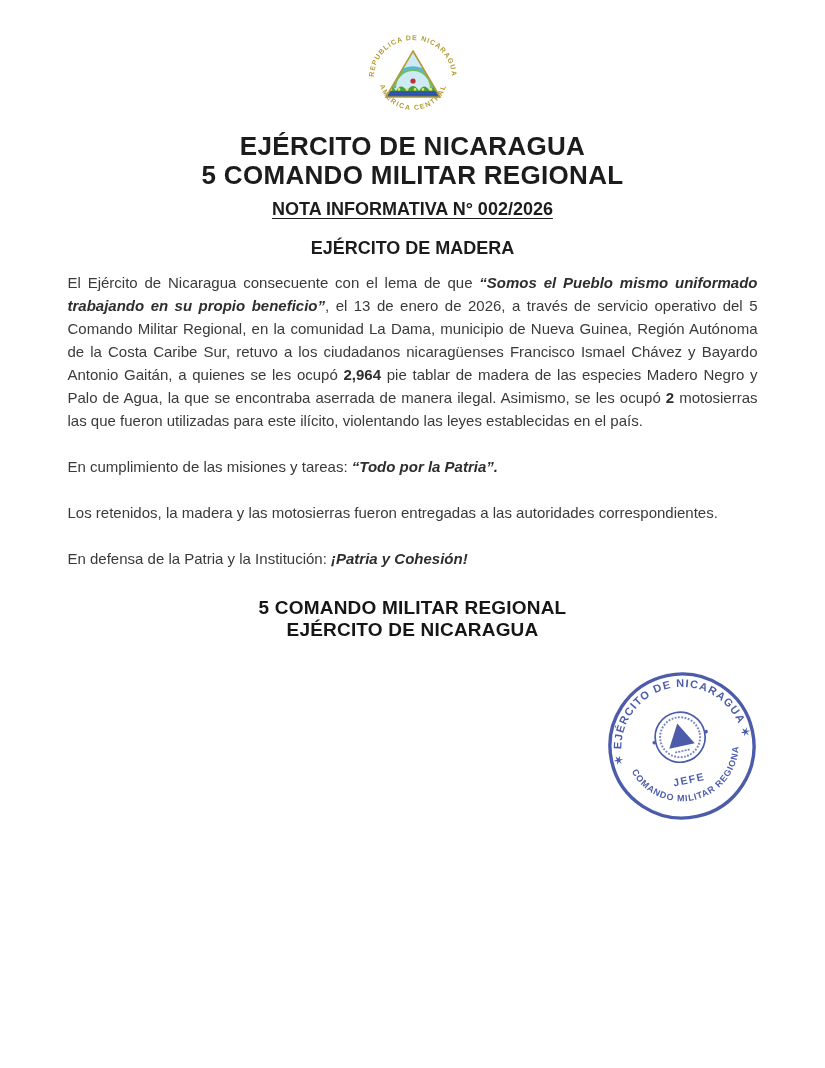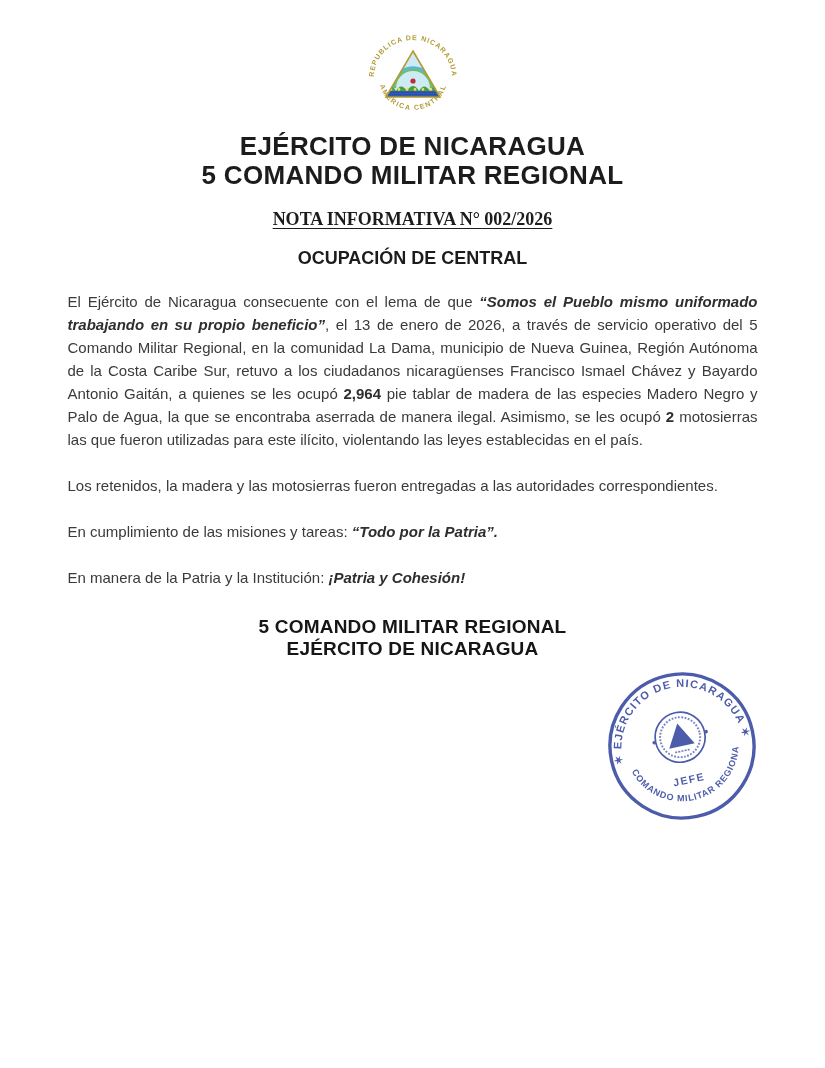--- a/index.html
+++ b/index.html
@@ -28,14 +28,13 @@
     letter-spacing: 0.3px;
   }
   .nota-line {
-    margin-top: 19px;
+    margin-top: 9px;
     text-align: center;
     font-weight: bold;
     font-size: 18px;
     color: #1c1c1c;
     text-decoration: underline;
     text-underline-offset: 3px;
-    font-family: Liberation Serif, serif;
   }
   .subject-line {
     margin-top: 18px;

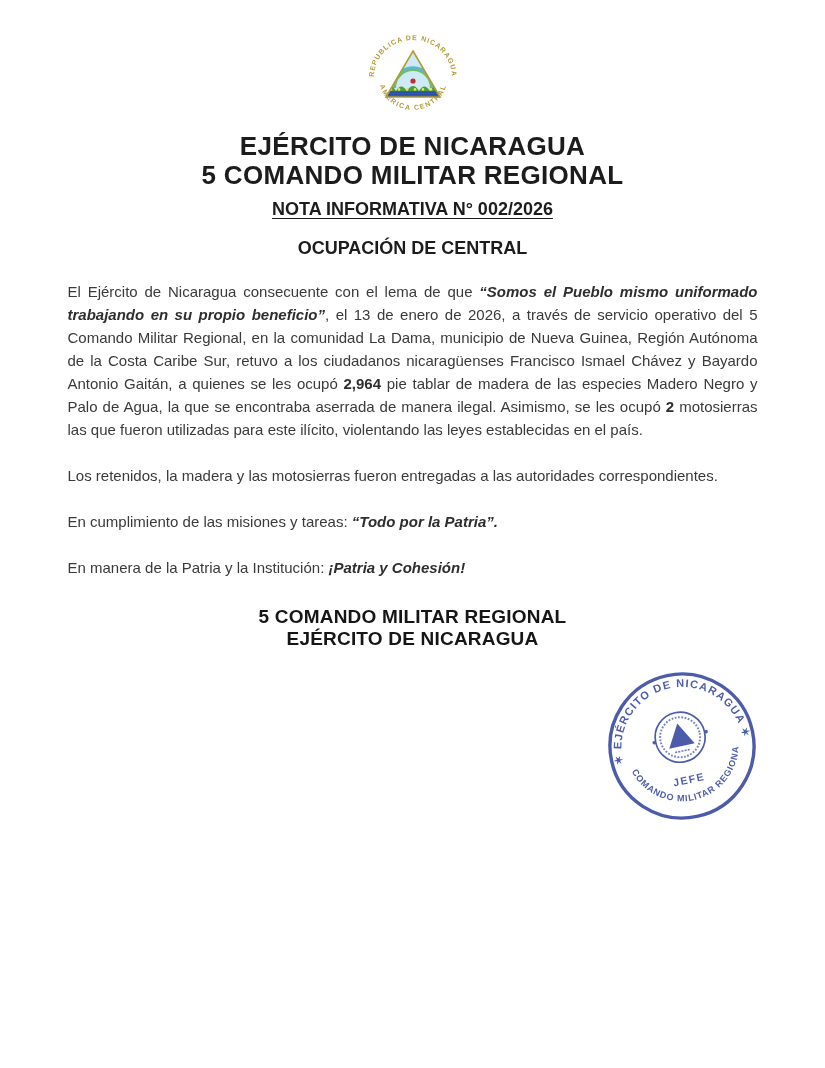--- a/index.html
+++ b/index.html
@@ -129,7 +129,7 @@
 
   <div class="nota-line">NOTA INFORMATIVA N° 002/2026</div>
 
-  <div class="subject-line">OCUPACIÓN DE CENTRAL</div>
+  <div class="subject-line">EJÉRCITO DE MADERA</div>
 
   <div class="content">
     <p><span>El Ejército de Nicaragua consecuente con el lema de que </span><span class="bi">“Somos el Pueblo mismo uniformado trabajando en su propio beneficio”</span><span>, el 13 de enero de 2026, a través de servicio operativo del 5 Comando Militar Regional, en la comunidad La Dama, municipio de Nueva Guinea, Región Autónoma de la Costa Caribe Sur, retuvo a los ciudadanos nicaragüenses Francisco Ismael Chávez y Bayardo Antonio Gaitán, a quienes se les ocupó </span><span class="b">2,964</span><span> pie tablar de madera de las especies Madero Negro y Palo de Agua, la que se encontraba aserrada de manera ilegal. Asimismo, se les ocupó </span><span class="b">2</span><span> motosierras las que fueron utilizadas para este ilícito, violentando las leyes establecidas en el país.</span></p>

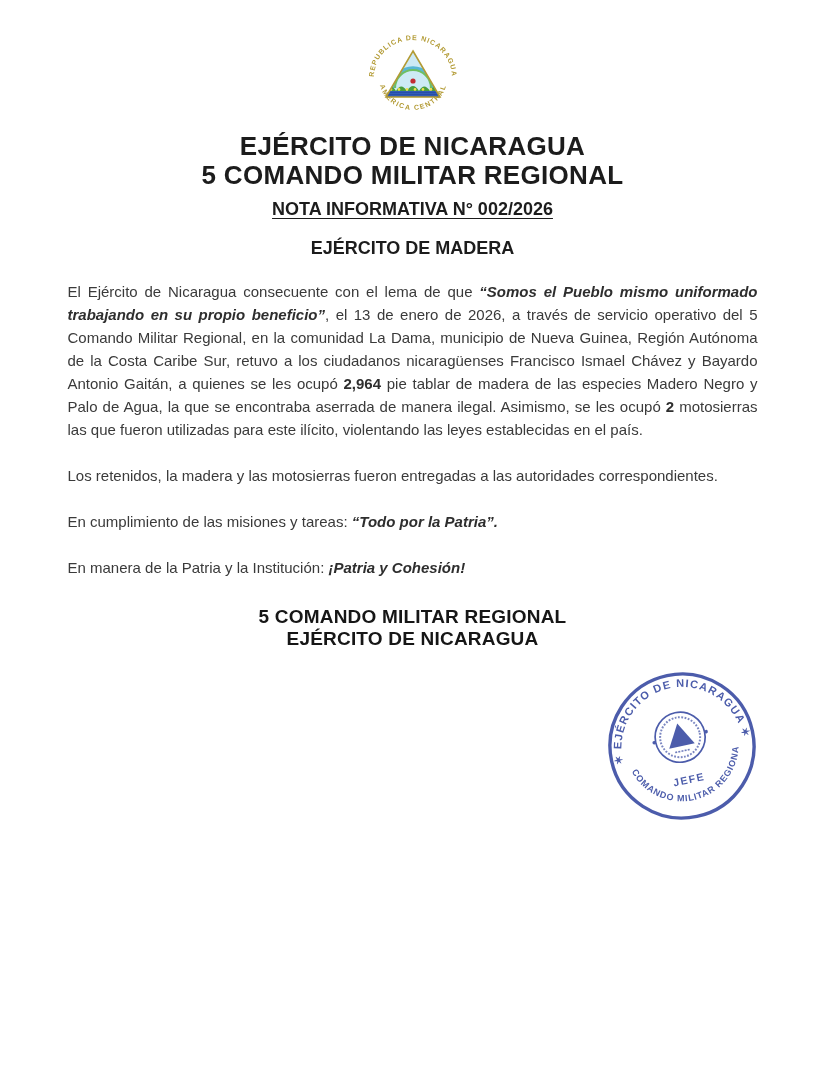--- a/index.html
+++ b/index.html
@@ -45,7 +45,7 @@
   }
   .content {
     width: 690px;
-    margin: 21px auto 0;
+    margin: 12px auto 0;
     font-size: 15px;
     line-height: 23px;
     color: #3a3a3a;

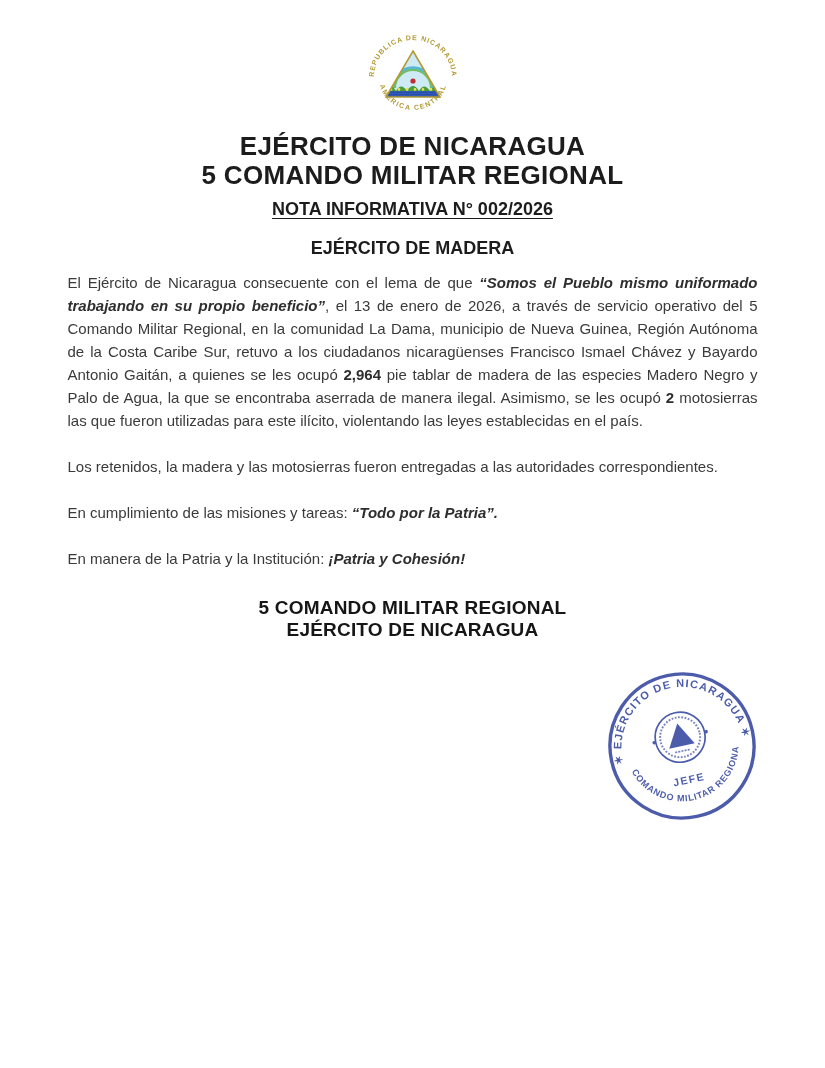--- a/index.html
+++ b/index.html
@@ -134,9 +134,9 @@
   <div class="content">
     <p><span>El Ejército de Nicaragua consecuente con el lema de que </span><span class="bi">“Somos el Pueblo mismo uniformado trabajando en su propio beneficio”</span><span>, el 13 de enero de 2026, a través de servicio operativo del 5 Comando Militar Regional, en la comunidad La Dama, municipio de Nueva Guinea, Región Autónoma de la Costa Caribe Sur, retuvo a los ciudadanos nicaragüenses Francisco Ismael Chávez y Bayardo Antonio Gaitán, a quienes se les ocupó </span><span class="b">2,964</span><span> pie tablar de madera de las especies Madero Negro y Palo de Agua, la que se encontraba aserrada de manera ilegal. Asimismo, se les ocupó </span><span class="b">2</span><span> motosierras las que fueron utilizadas para este ilícito, violentando las leyes establecidas en el país.</span></p>
 
+    <p><span>En cumplimiento de las misiones y tareas: </span><span class="bi">“Todo por la Patria”.</span></p>
+
     <p>Los retenidos, la madera y las motosierras fueron entregadas a las autoridades correspondientes.</p>
-
-    <p><span>En cumplimiento de las misiones y tareas: </span><span class="bi">“Todo por la Patria”.</span></p>
 
     <p><span>En manera de la Patria y la Institución: </span><span class="bi">¡Patria y Cohesión!</span></p>
 

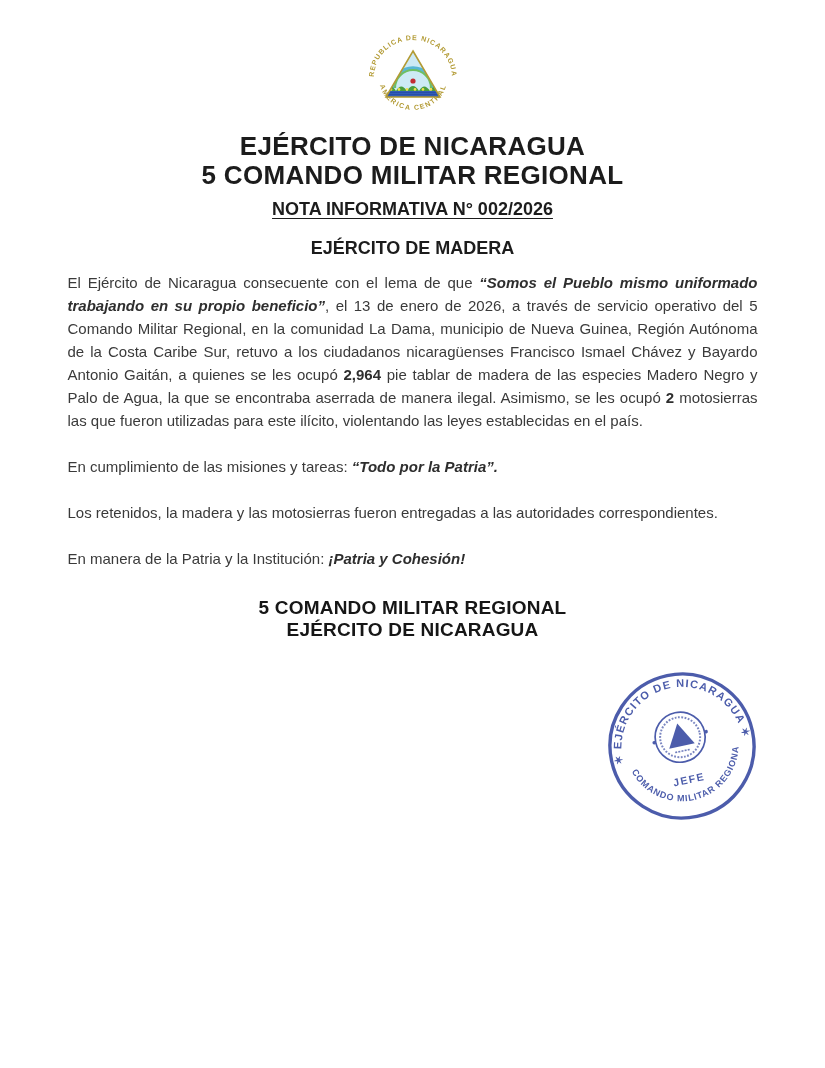--- a/index.html
+++ b/index.html
@@ -138,7 +138,7 @@
 
     <p>Los retenidos, la madera y las motosierras fueron entregadas a las autoridades correspondientes.</p>
 
-    <p><span>En manera de la Patria y la Institución: </span><span class="bi">¡Patria y Cohesión!</span></p>
+    <p><span>En defensa de la Patria y la Institución: </span><span class="bi">¡Patria y Cohesión!</span></p>
 
   </div>
 

